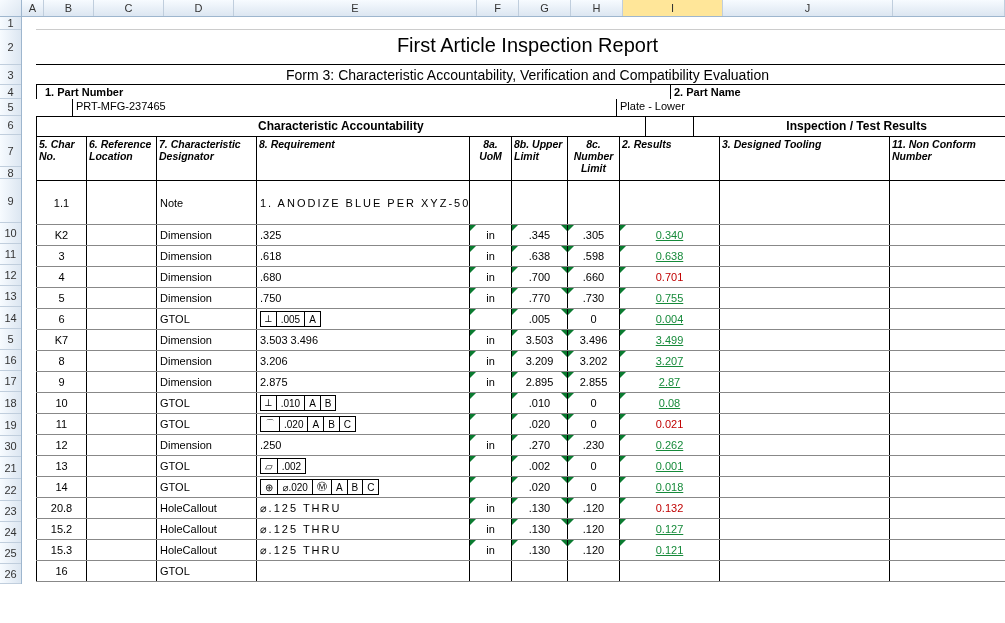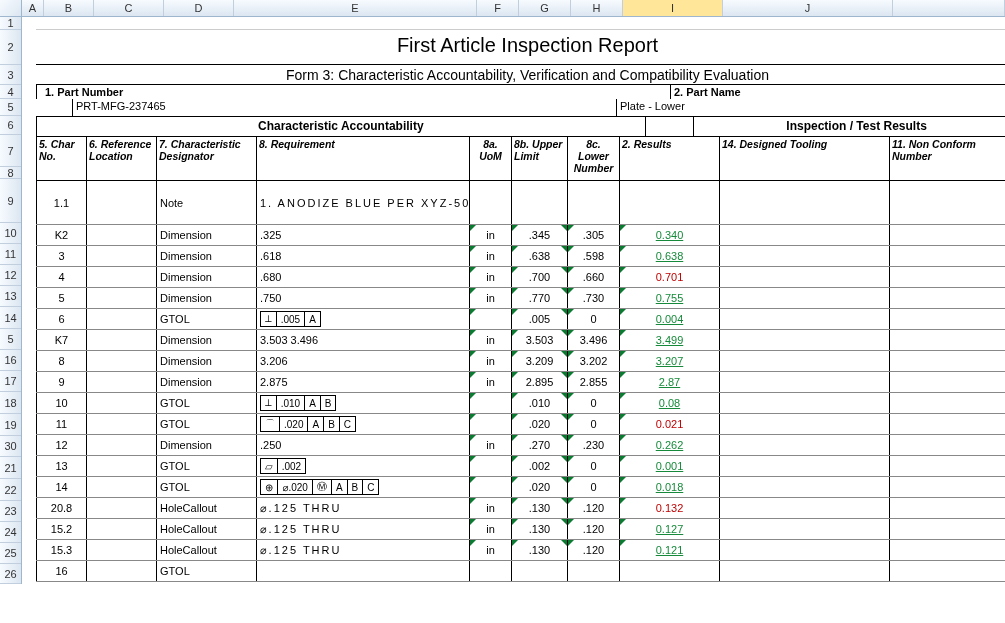--- a/index.html
+++ b/index.html
@@ -263,7 +263,7 @@
         <th>8. Requirement</th>
         <th style="text-align:center">8a. UoM</th>
         <th style="">8b. Upper Limit</th>
-        <th style="text-align:center">8c. Lower Number</th>
+        <th style="text-align:center">8c. Number Limit</th>
         <th>2. Results</th>
         <th>14. Designed Tooling</th>
         <th>11. Non Conform Number</th>

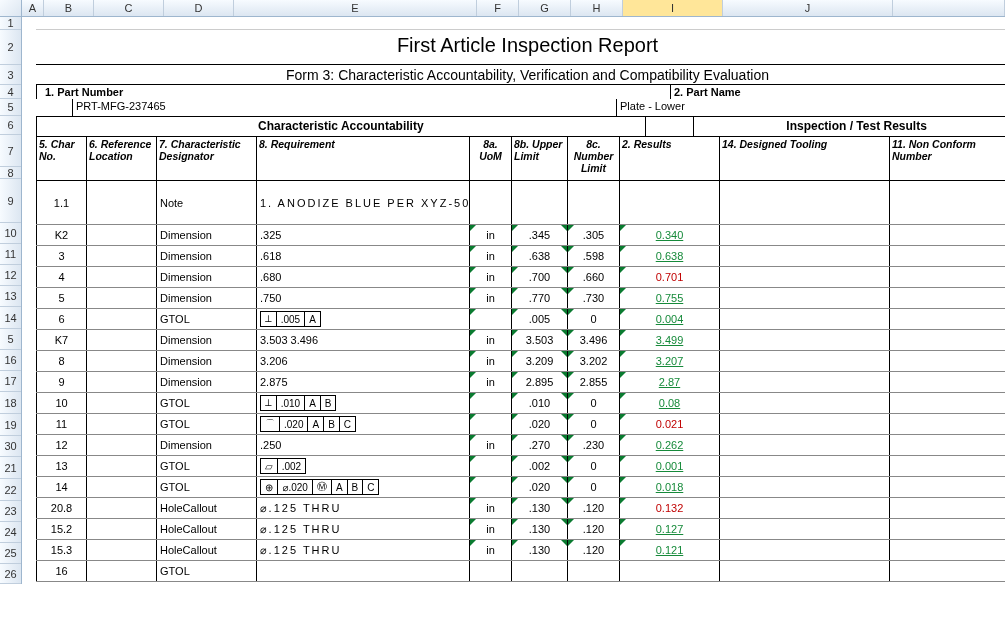--- a/index.html
+++ b/index.html
@@ -265,7 +265,7 @@
         <th style="">8b. Upper Limit</th>
         <th style="text-align:center">8c. Number Limit</th>
         <th>2. Results</th>
-        <th>14. Designed Tooling</th>
+        <th>3. Designed Tooling</th>
         <th>11. Non Conform Number</th>
       </tr>
     </thead>

